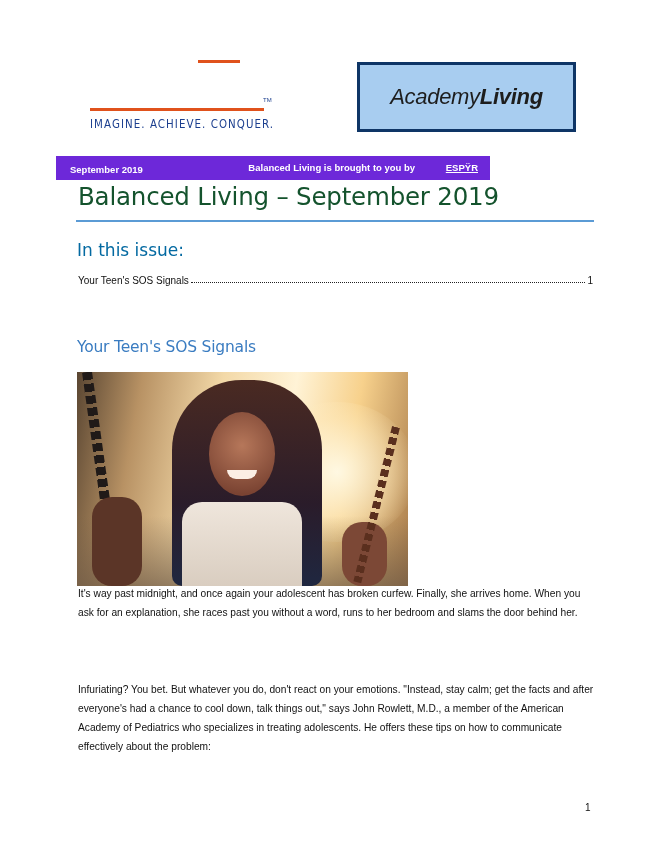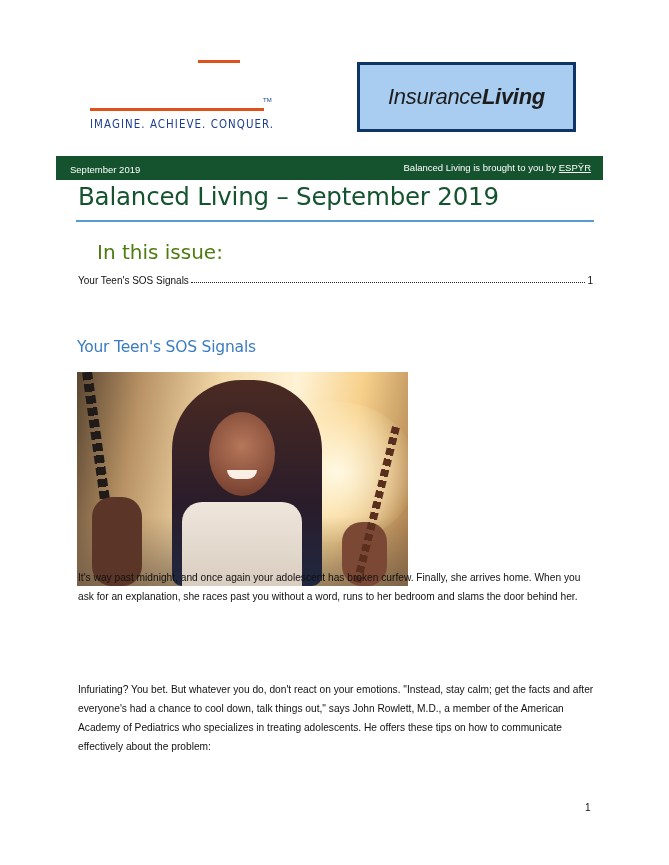--- a/index.html
+++ b/index.html
@@ -82,7 +82,7 @@
 </div>
 
 <div class="bl-logo">
-  <span class="bl-text"><span>Insurance</span><b>Living</b></span>
+  <span class="bl-text"><span>Academy</span><b>Living</b></span>
 </div>
 
 <div class="band">

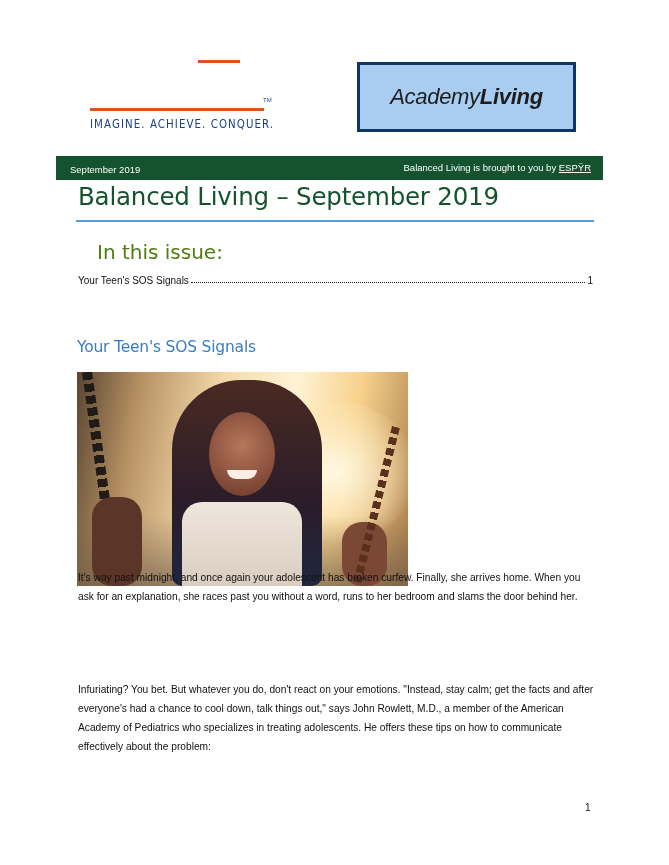--- a/index.html
+++ b/index.html
@@ -24,8 +24,8 @@
   .bl-text b { font-weight: 700; margin-top: 12px; }
 
   
-  .band { position: absolute; left: 56px; top: 156px; width: 547px; height: 24px; background: #14532d;
-          color: #fff; font-size: 9.5px; font-weight: 400; }
+  .band { position: absolute; left: 56px; top: 156px; width: 434px; height: 24px; background: #6d28d9;
+          color: #fff; font-size: 9.5px; font-weight: 700; }
   .band-left { position: absolute; left: 14px; top: 8px; }
   .band-right { position: absolute; right: 12px; top: 6px; }
   .band-right u { text-decoration: underline; }

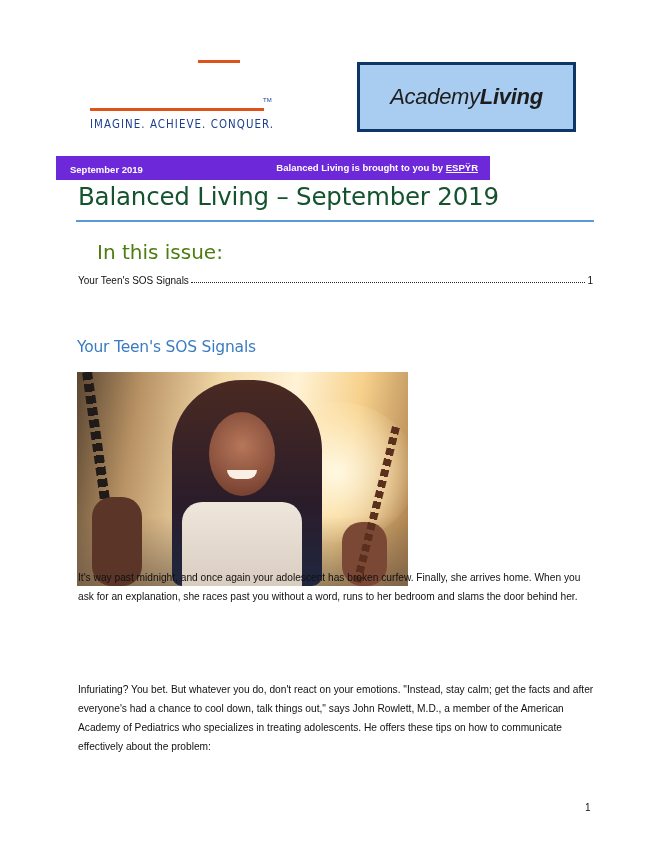--- a/index.html
+++ b/index.html
@@ -28,7 +28,7 @@
           color: #fff; font-size: 9.5px; font-weight: 700; }
   .band-left { position: absolute; left: 14px; top: 8px; }
   .band-right { position: absolute; right: 12px; top: 6px; }
-  .band-right u { text-decoration: underline; }
+  .band-right u { text-decoration: underline; margin-left: 28px; }
 
   .page-title { position: absolute; left: 78px; top: 182px; font-family: "DejaVu Sans", sans-serif;
                 font-size: 24.5px; color: #14532d; letter-spacing: -0.2px; white-space: nowrap; }

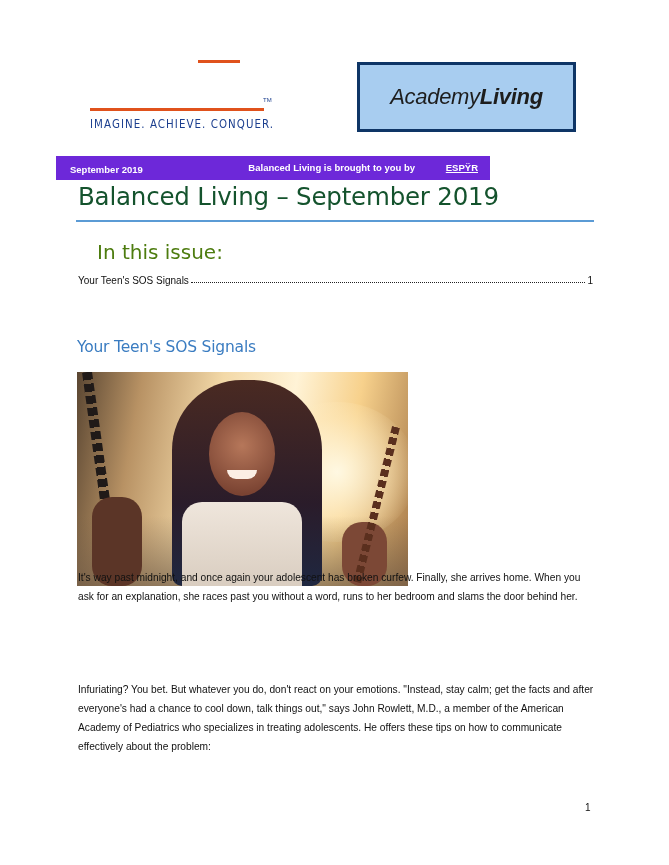--- a/index.html
+++ b/index.html
@@ -35,7 +35,7 @@
   .title-rule { position: absolute; left: 76px; top: 220px; width: 518px; height: 2px; background: #5b9bd5; }
 
   .issue-heading { position: absolute; left: 77px; top: 240px; font-family: "DejaVu Sans", sans-serif;
-                   font-size: 20px; color: #4d7c0f; margin-left: 20px; }
+                   font-size: 17px; color: #0369a1; }
   .toc { position: absolute; left: 78px; top: 263px; width: 515px; }
   .toc-row { display: flex; align-items: flex-end; height: 22.5px; font-size: 10px; color: #111; }
   .toc-label { white-space: nowrap; }

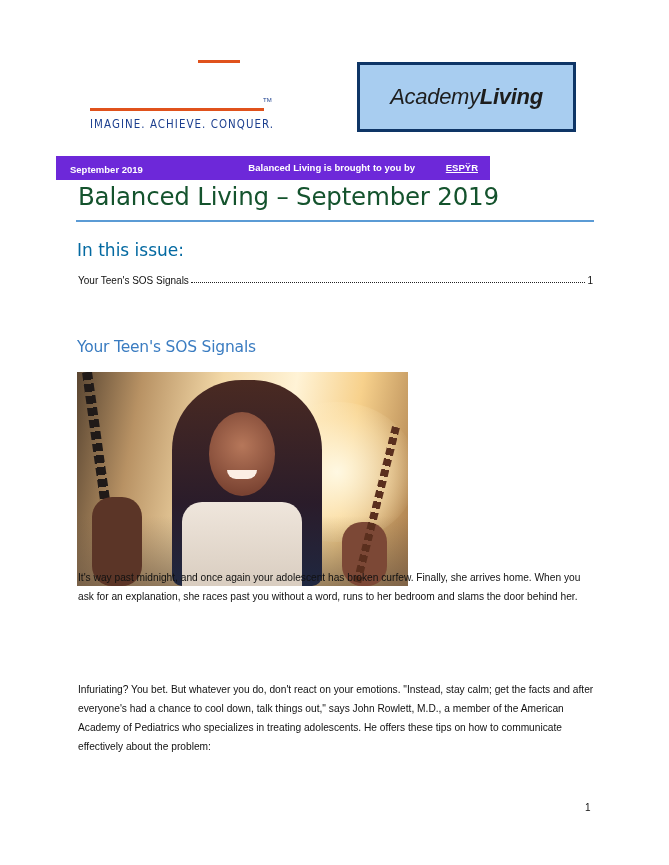--- a/index.html
+++ b/index.html
@@ -66,7 +66,7 @@
                     background: repeating-linear-gradient(180deg, #5a2f1e 0 7px, transparent 7px 11px); transform: rotate(14deg); transform-origin: top; }
 
   .para { position: absolute; left: 78px; width: 520px; font-size: 10.2px; line-height: 19px; color: #111; }
-  .para1 { top: 568px; }
+  .para1 { top: 584px; }
   .para2 { top: 680px; }
 
   .page-num { position: absolute; left: 585px; top: 802px; font-size: 10px; color: #111; }

